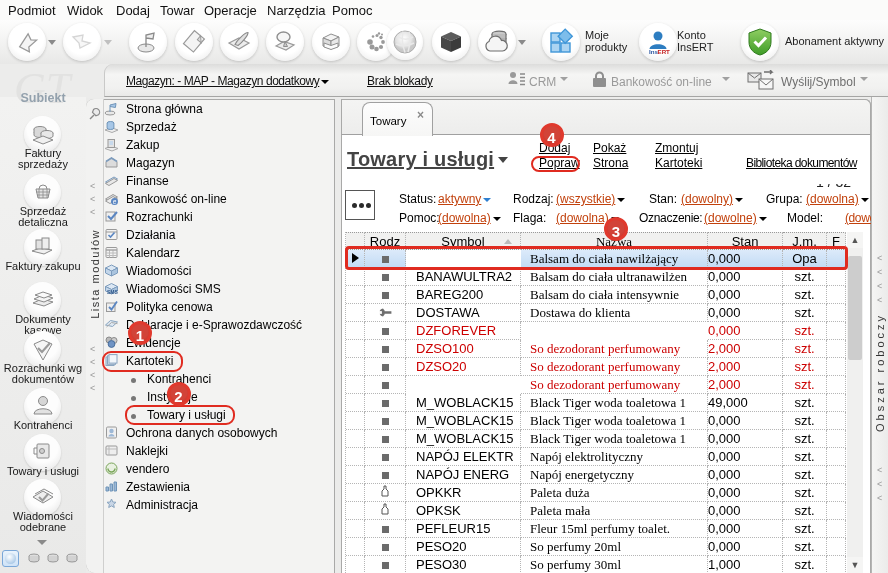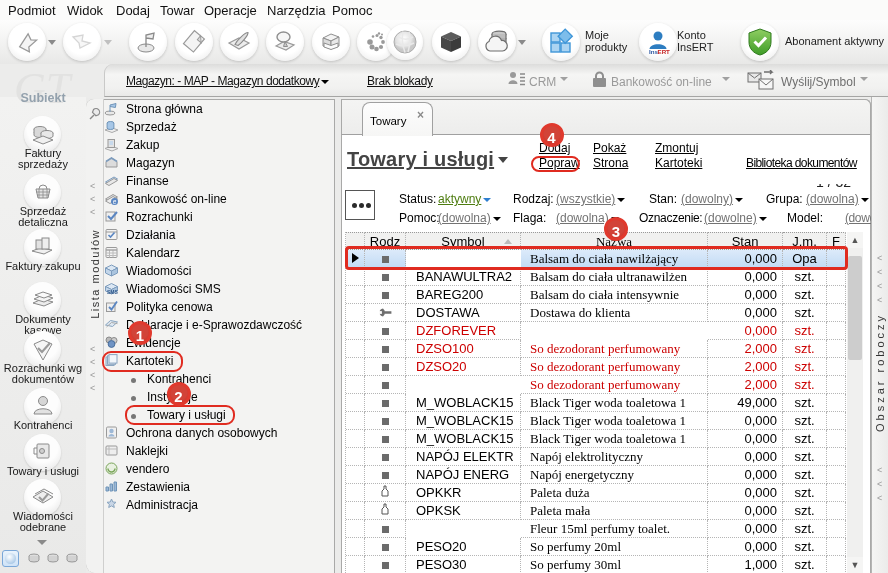--- a/index.html
+++ b/index.html
@@ -63,7 +63,7 @@
 .hlink { position:absolute; font-size:12px; color:#000; text-decoration:underline; white-space:nowrap; }
 .flabel { position:absolute; font-size:12px; color:#000; white-space:nowrap; }
 .fval { position:absolute; font-size:12px; color:#737373; text-decoration:underline; white-space:nowrap; }
-.fval.blue { color:#4d7c0f; }
+.fval.blue { color:#c2410c; }
 #dots { left:345px; top:190px; width:30px; height:30px; border:1px solid #555; background:#fff; }
 #dots div { position:absolute; width:5px; height:5px; border-radius:50%; background:#2b2b2b; top:12px; }
 

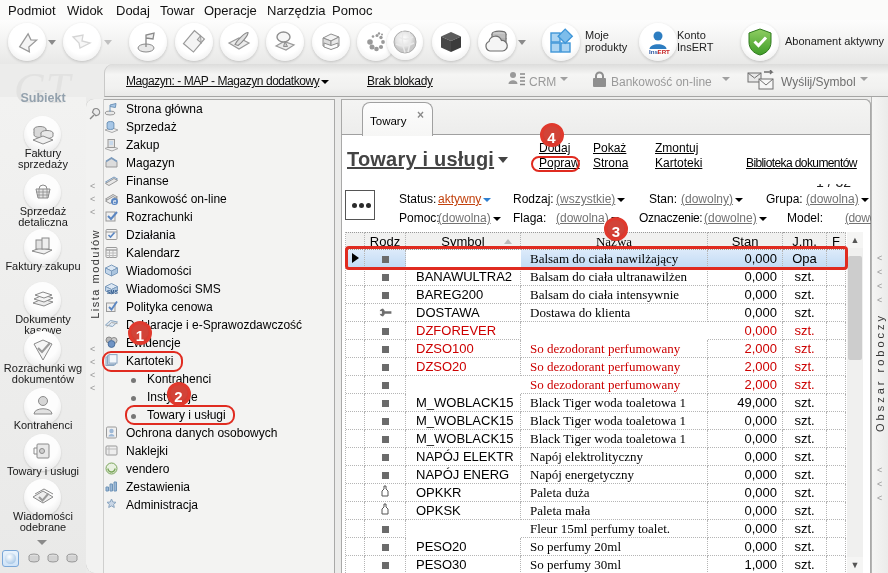--- a/index.html
+++ b/index.html
@@ -62,7 +62,7 @@
   text-decoration:underline; letter-spacing:0.2px; }
 .hlink { position:absolute; font-size:12px; color:#000; text-decoration:underline; white-space:nowrap; }
 .flabel { position:absolute; font-size:12px; color:#000; white-space:nowrap; }
-.fval { position:absolute; font-size:12px; color:#737373; text-decoration:underline; white-space:nowrap; }
+.fval { position:absolute; font-size:12px; color:#c2410c; text-decoration:underline; white-space:nowrap; }
 .fval.blue { color:#c2410c; }
 #dots { left:345px; top:190px; width:30px; height:30px; border:1px solid #555; background:#fff; }
 #dots div { position:absolute; width:5px; height:5px; border-radius:50%; background:#2b2b2b; top:12px; }

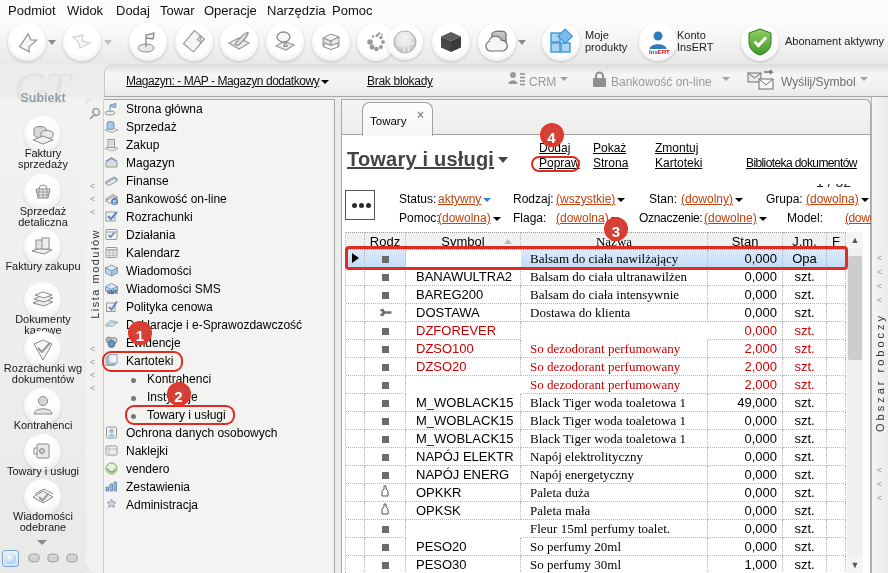--- a/index.html
+++ b/index.html
@@ -77,7 +77,7 @@
 .sel { background:linear-gradient(#dceafa,#c3dcf5); }
 .c0{left:0;width:19px;} .c1{left:19px;width:41px;text-align:center;}
 .c2{left:60px;width:115px;padding-left:10px;} .c3{left:175px;width:187px;padding-left:9px;font-family:Liberation Serif, serif;}
-.c4{left:362px;width:75px;text-align:right;padding-right:5px;} .c5{left:437px;width:44px;text-align:center;}
+.c4{left:362px;width:75px;text-align:left;padding-right:5px;} .c5{left:437px;width:44px;text-align:center;}
 .c6{left:481px;width:19px;}
 .rodz { display:inline-block; width:7px; height:7px; background:#6b6b6b; margin-top:5px; }
 #vsb { position:absolute; left:501px; top:0; width:16px; height:341px; background:#f0f0ef; }

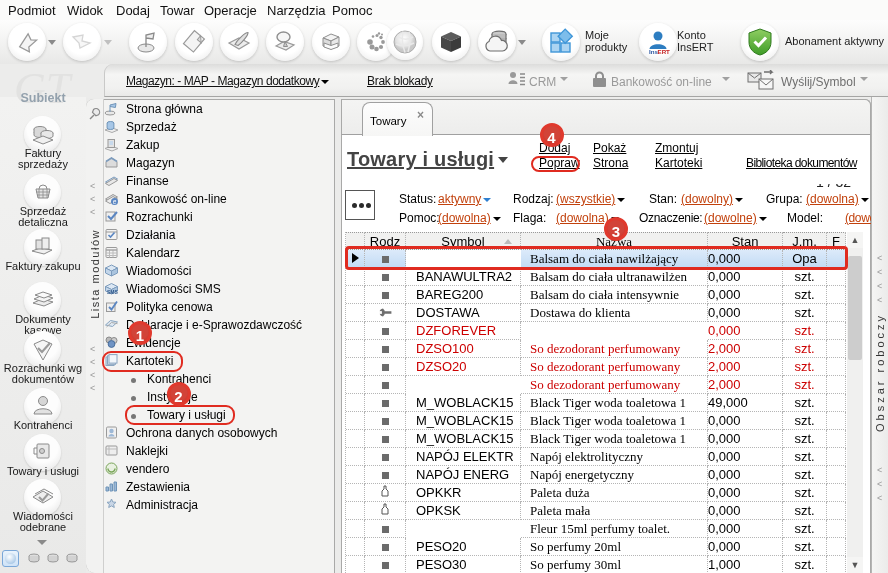--- a/index.html
+++ b/index.html
@@ -701,6 +701,7 @@
       <div class="trow" style="top:288px">
         <div class="cell c0"></div>
         <div class="cell c1"><span class="rodz"></span></div>
+        <div class="cell c2">PEFLEUR15</div>
         <div class="cell c3">Fleur 15ml perfumy toalet.</div>
         <div class="cell c4">0,000</div>
         <div class="cell c5">szt.</div>

